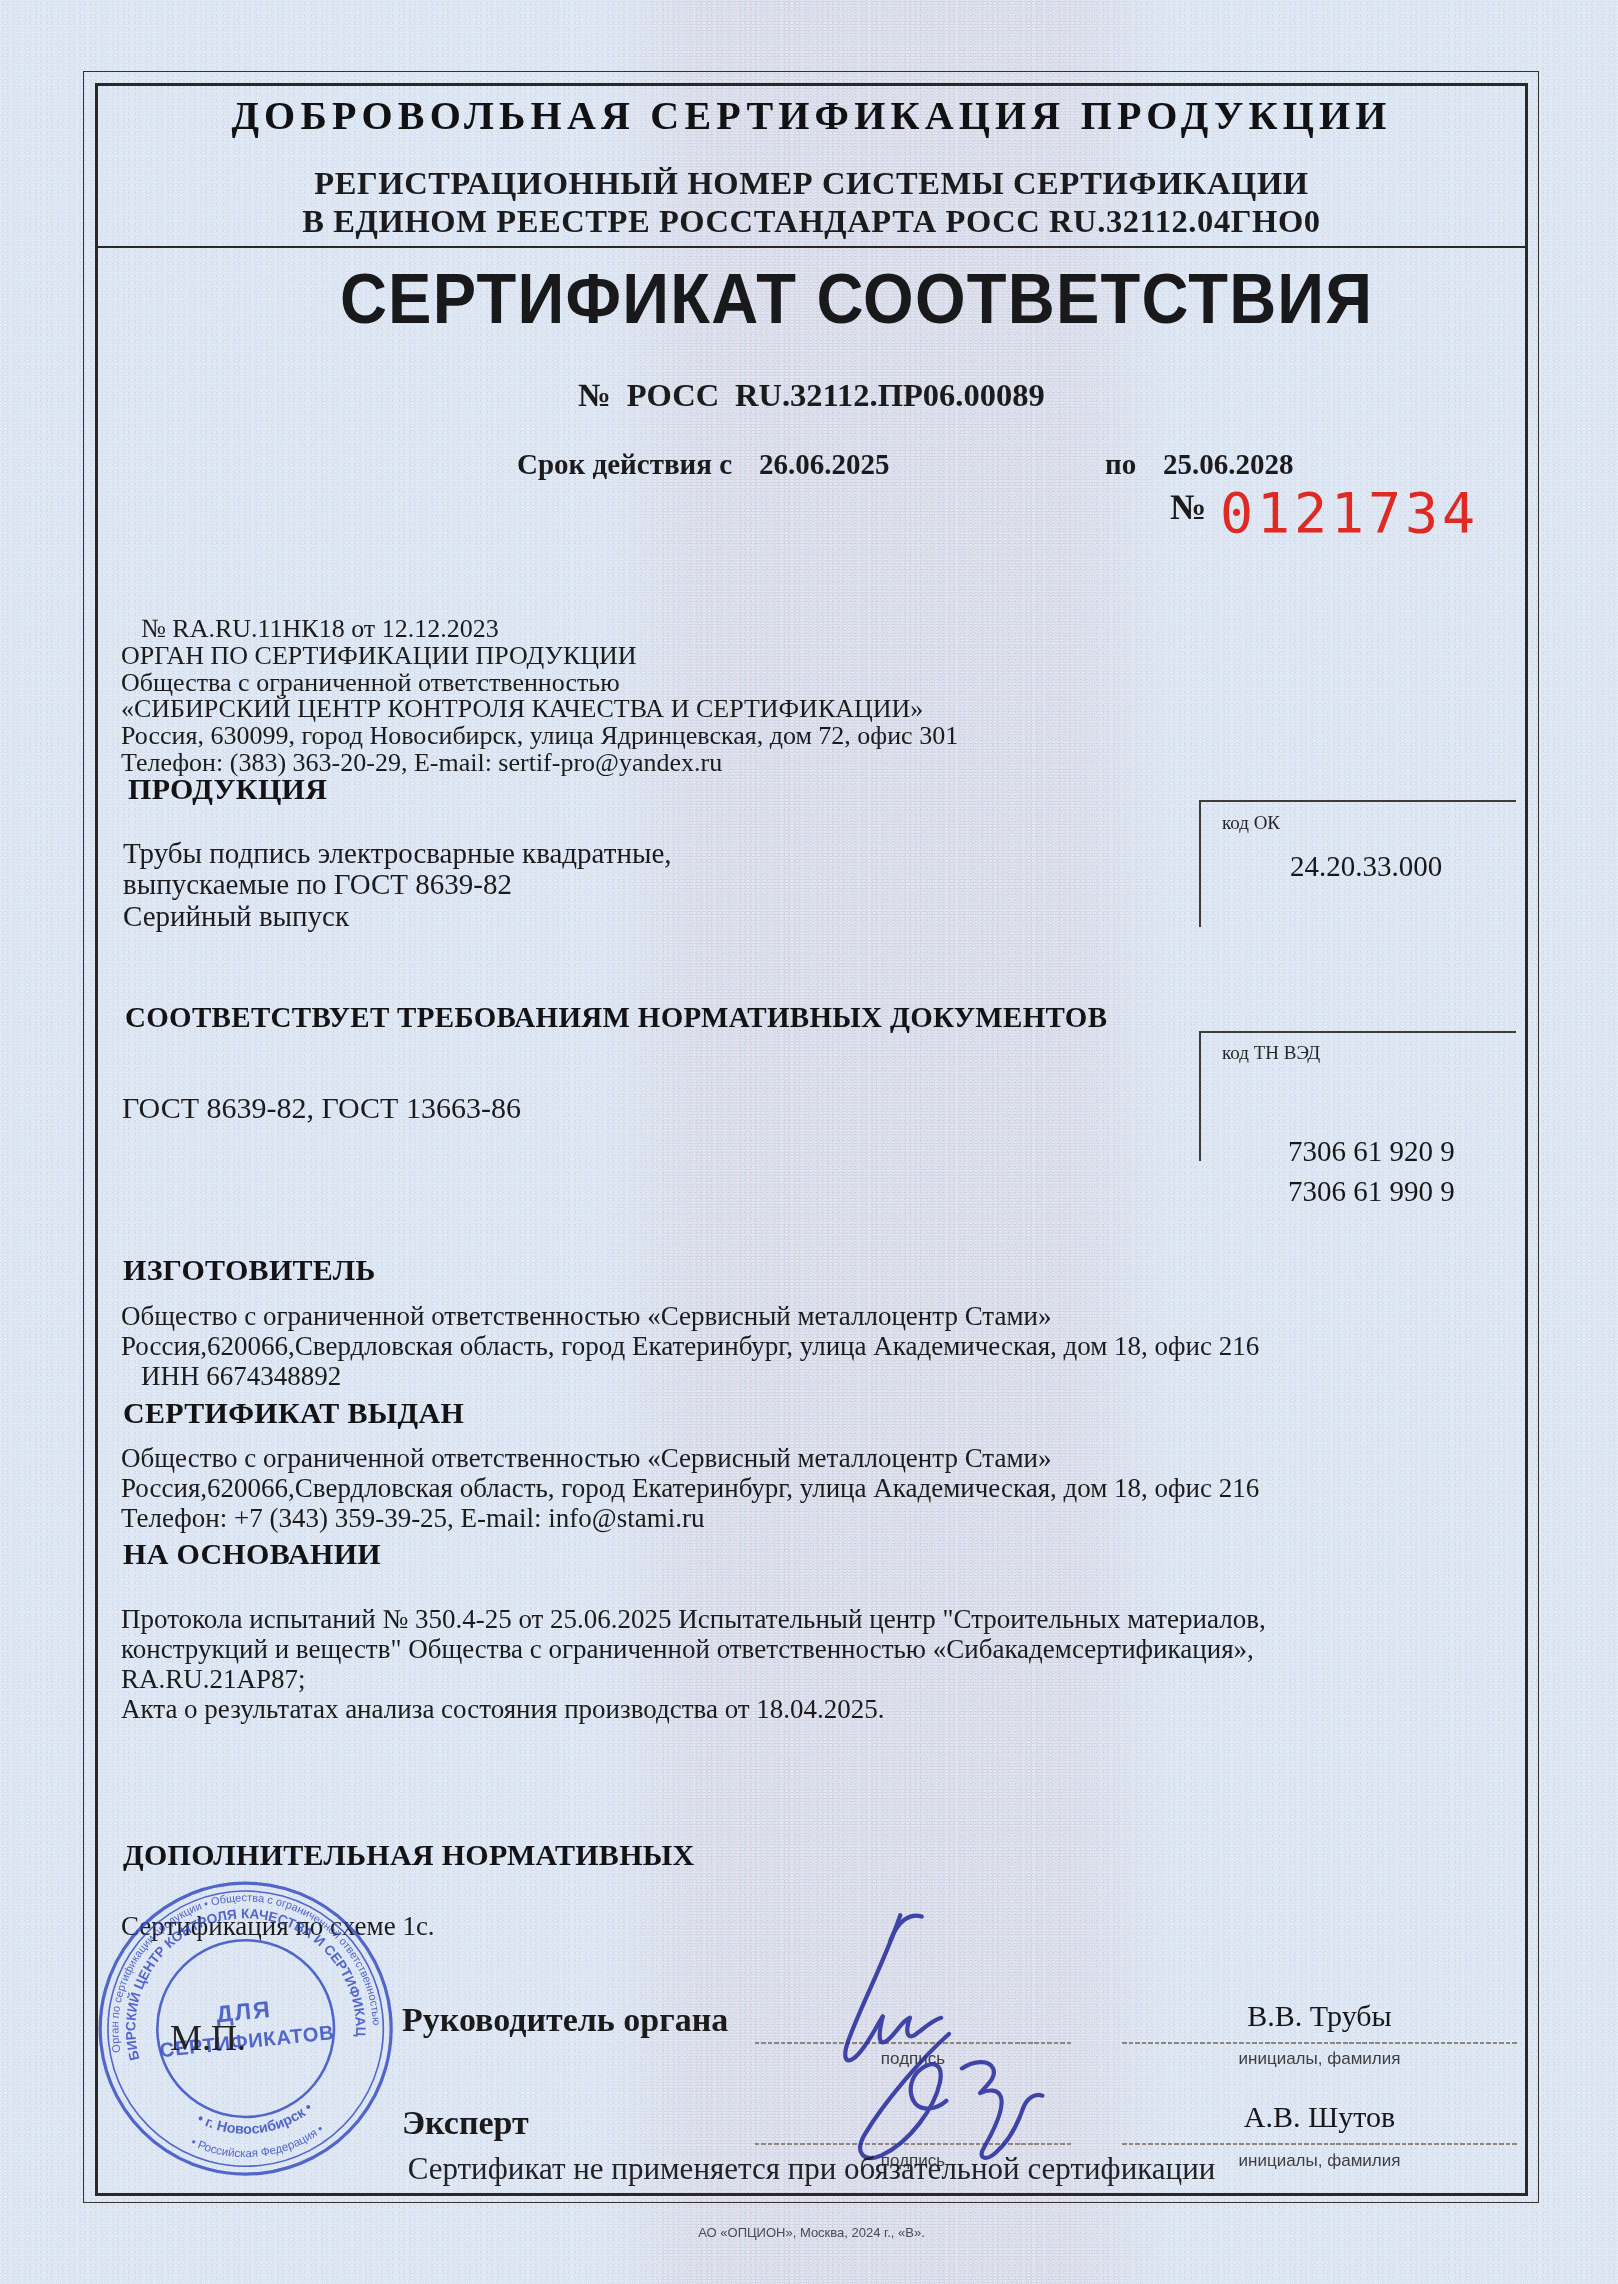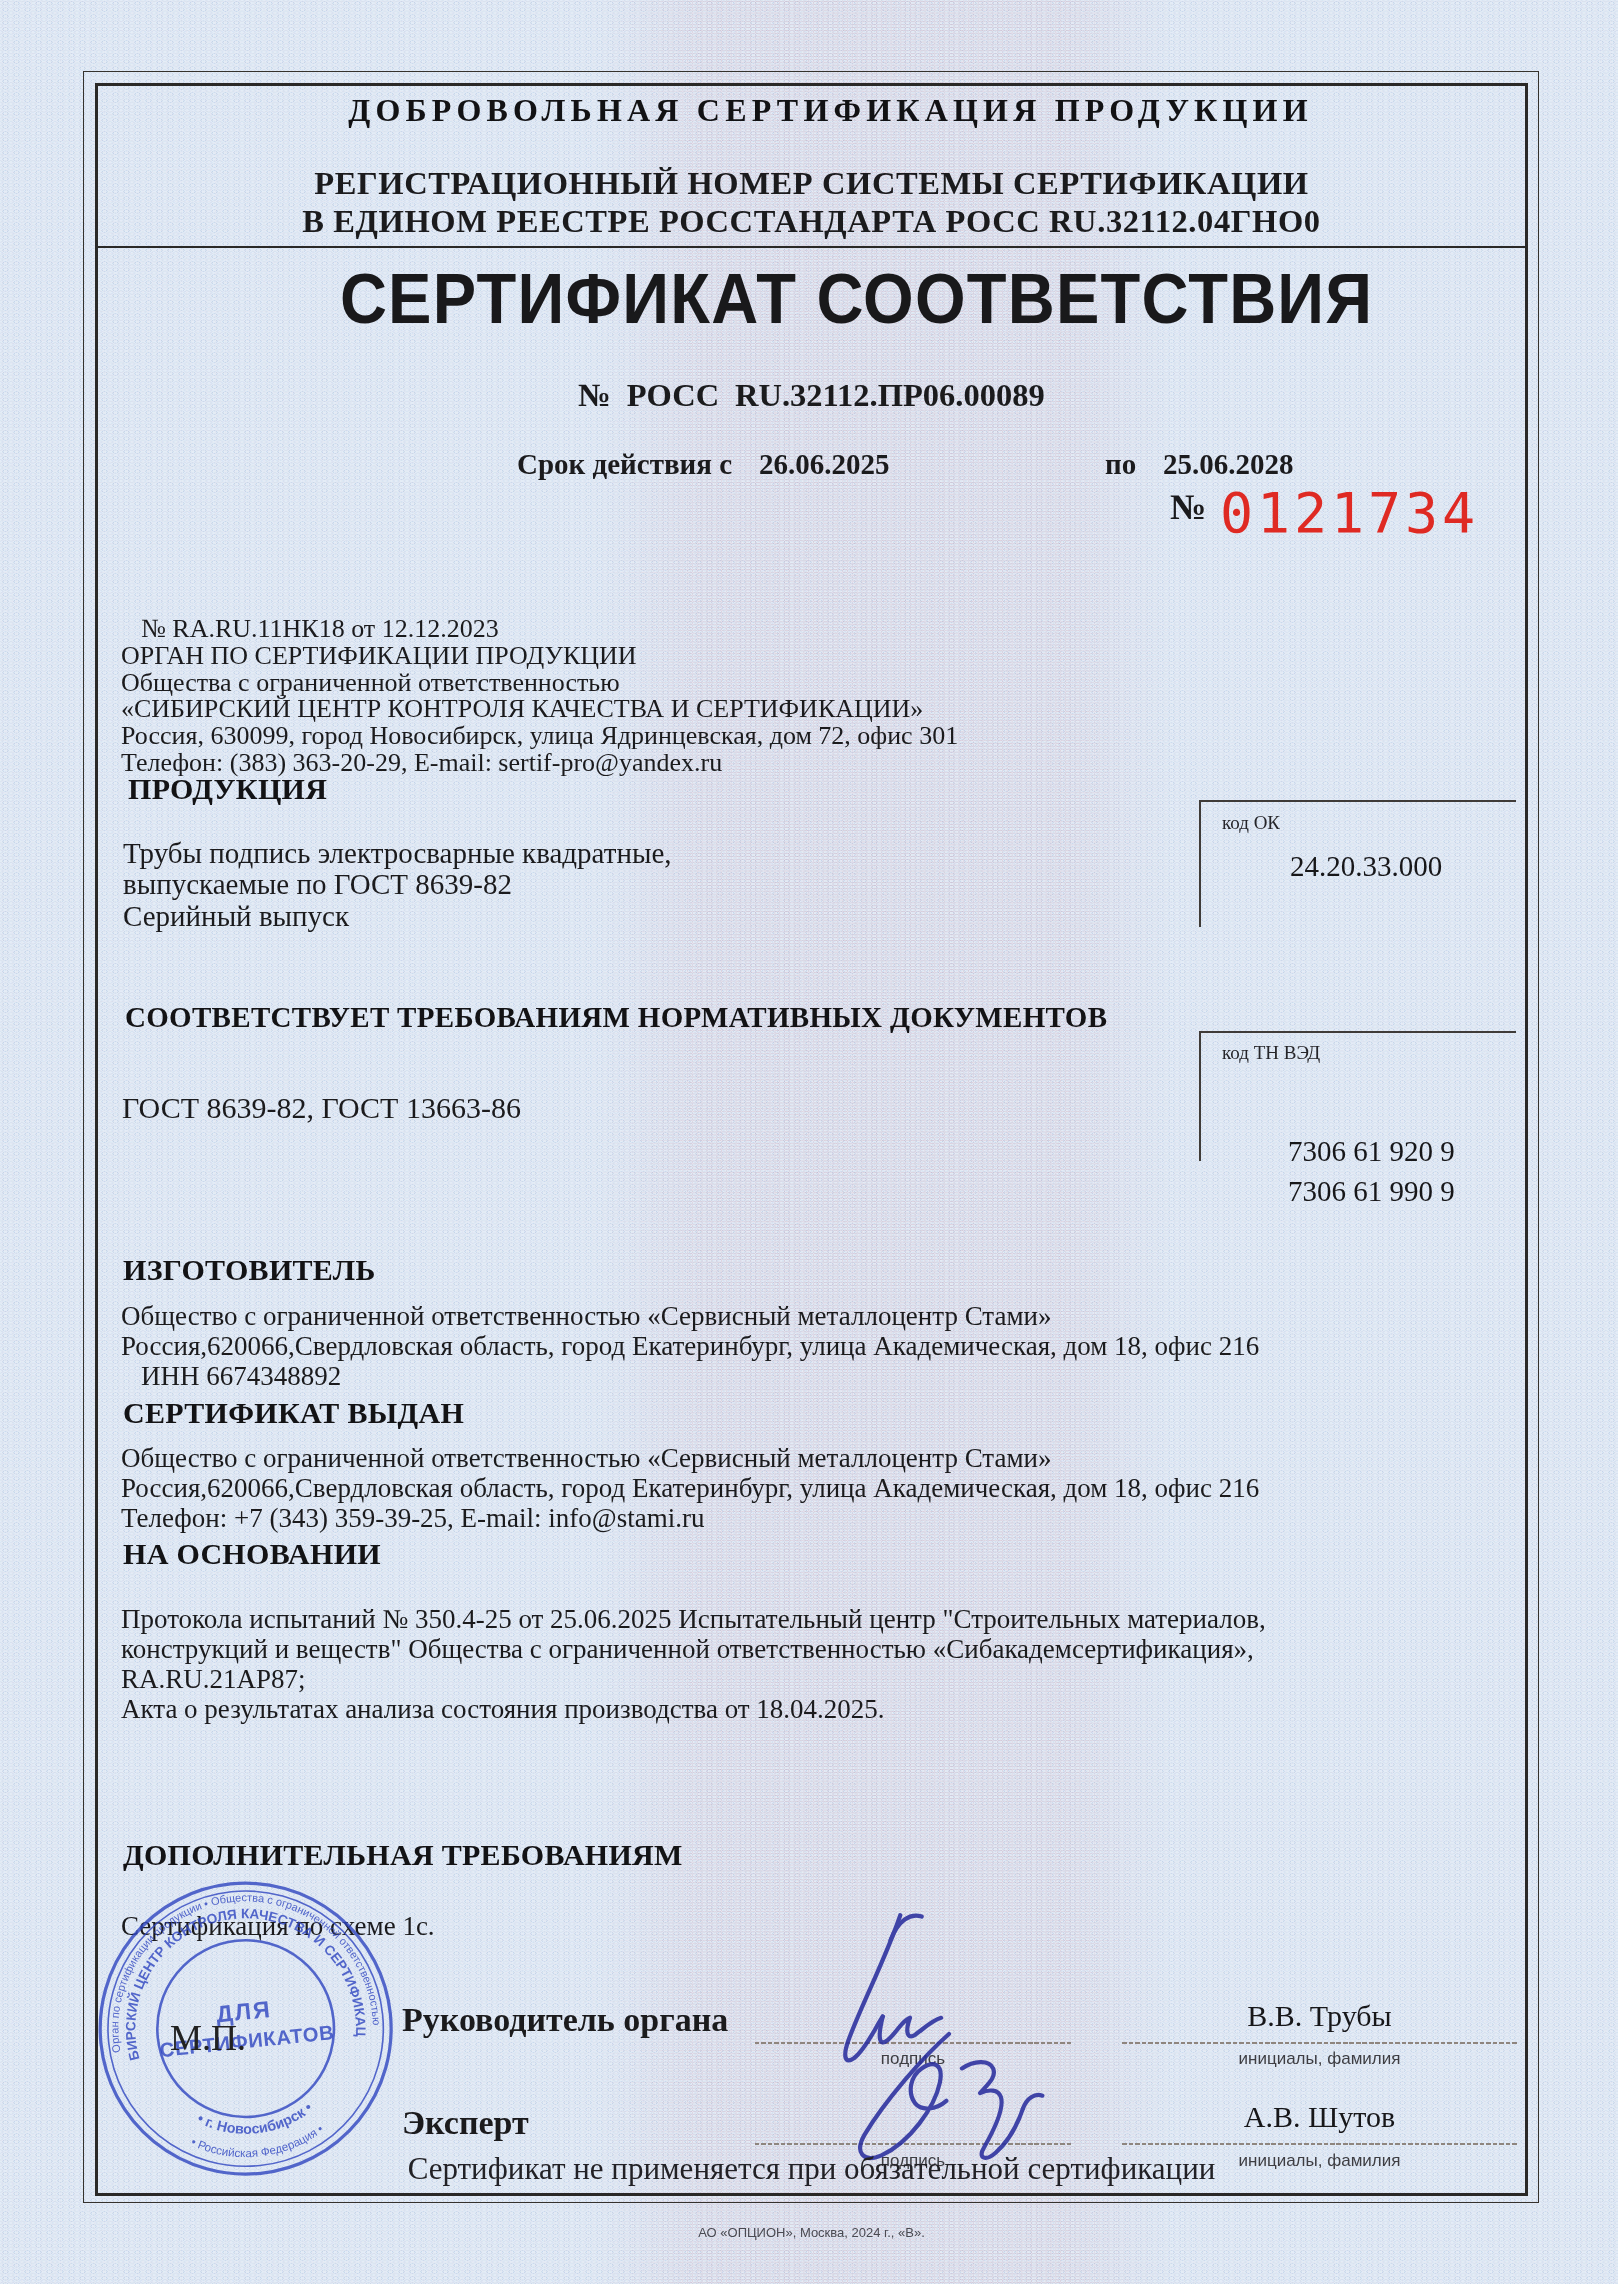--- a/index.html
+++ b/index.html
@@ -57,7 +57,7 @@
   <div class="frame-outer"></div>
   <div class="frame-inner"></div>
 
-  <div class="abs cx b" style="top:92px;font-size:32px;letter-spacing:5.2px;color:#121214;padding-left:19px;">ДОБРОВОЛЬНАЯ СЕРТИФИКАЦИЯ ПРОДУКЦИИ</div>
+  <div class="abs cx b" style="top:92px;font-size:40px;letter-spacing:5.2px;color:#121214;">ДОБРОВОЛЬНАЯ СЕРТИФИКАЦИЯ ПРОДУКЦИИ</div>
   <div class="abs cx b" style="top:165px;font-size:32.5px;letter-spacing:0.6px;">РЕГИСТРАЦИОННЫЙ НОМЕР СИСТЕМЫ СЕРТИФИКАЦИИ</div>
   <div class="abs cx b" style="top:203px;font-size:32.5px;letter-spacing:0.6px;">В ЕДИНОМ РЕЕСТРЕ РОССТАНДАРТА  РОСС RU.32112.04ГНО0</div>
   <div class="rule" style="left:98px;top:246px;width:1427px;height:1.9px;"></div>

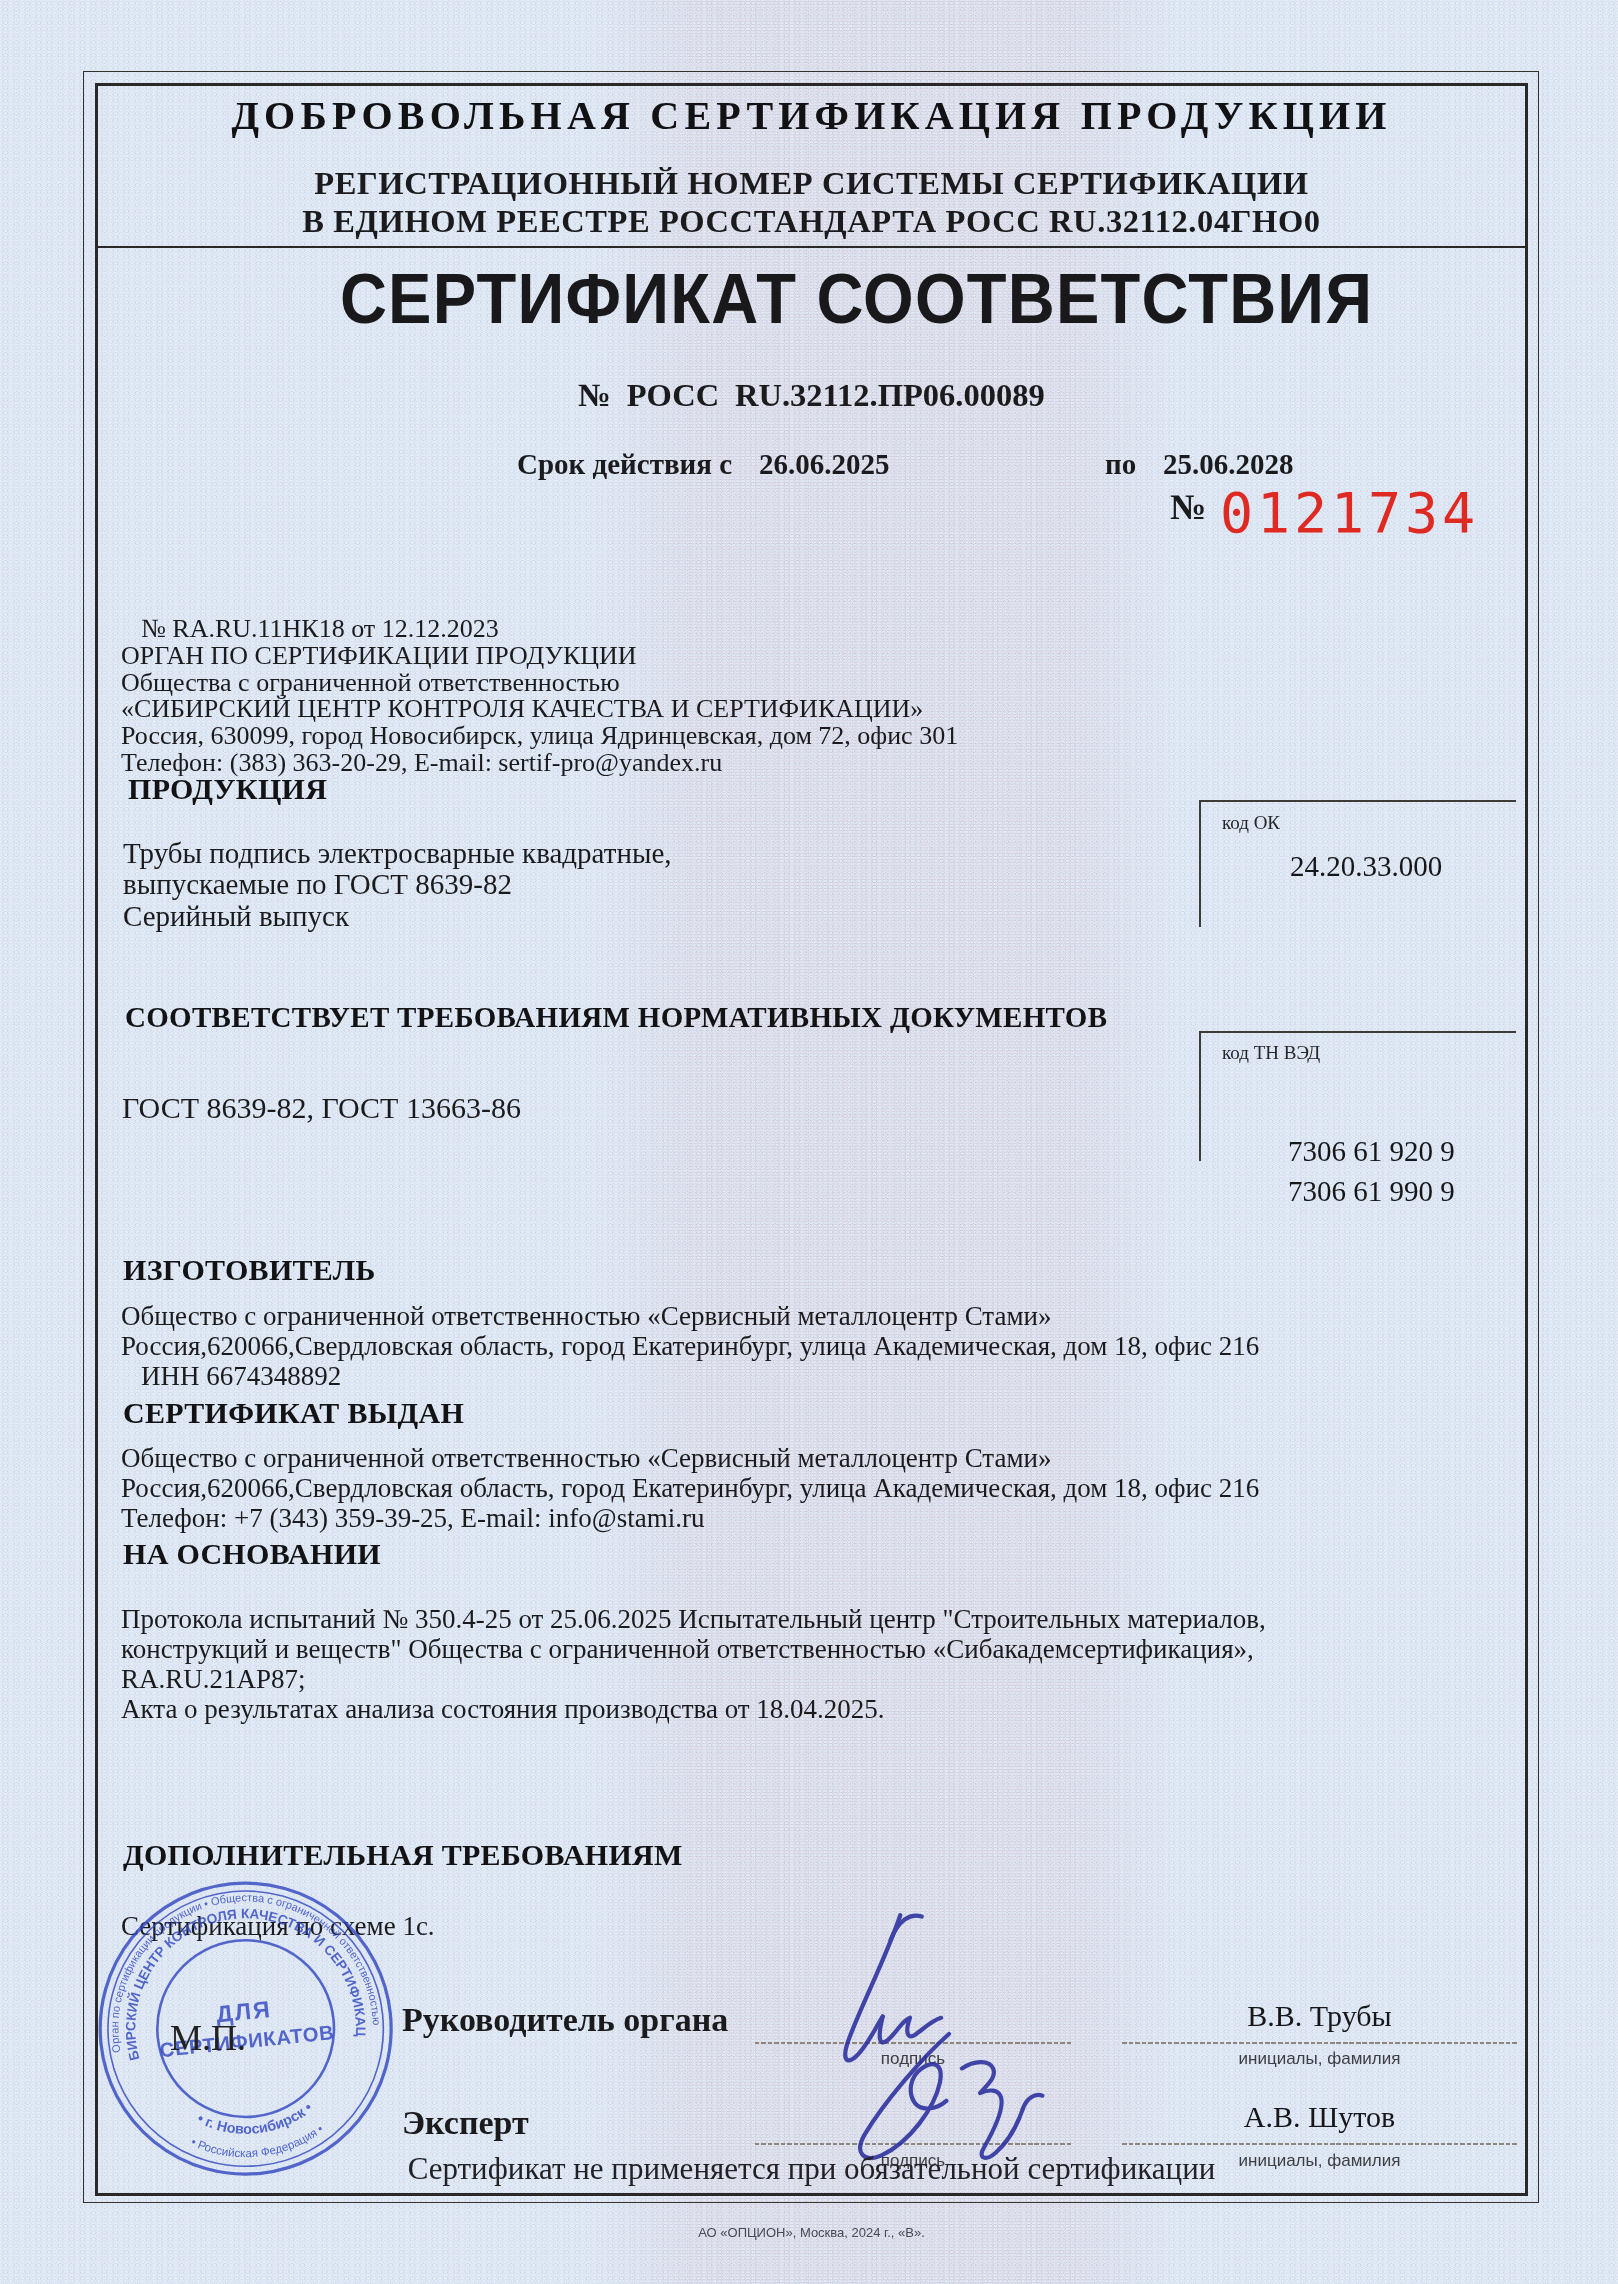--- a/index.html
+++ b/index.html
@@ -118,7 +118,7 @@
   <div class="abs body42" style="left:121px;top:1665px;">RA.RU.21АР87;</div>
   <div class="abs body42" style="left:121px;top:1695px;">Акта о результатах анализа состояния производства от 18.04.2025.</div>
 
-  <div class="abs h46" style="left:123px;top:1838px;">ДОПОЛНИТЕЛЬНАЯ ТРЕБОВАНИЯМ</div>
+  <div class="abs h46" style="left:123px;top:1838px;">ДОПОЛНИТЕЛЬНАЯ НОРМАТИВНЫХ</div>
   <div class="abs body42" style="left:121px;top:1912px;">Сертификация по схеме 1с.</div>
 
   <svg class="abs" style="left:90px;top:1875px;transform:rotate(-6deg);" width="313" height="311" viewBox="0 0 482 478">

